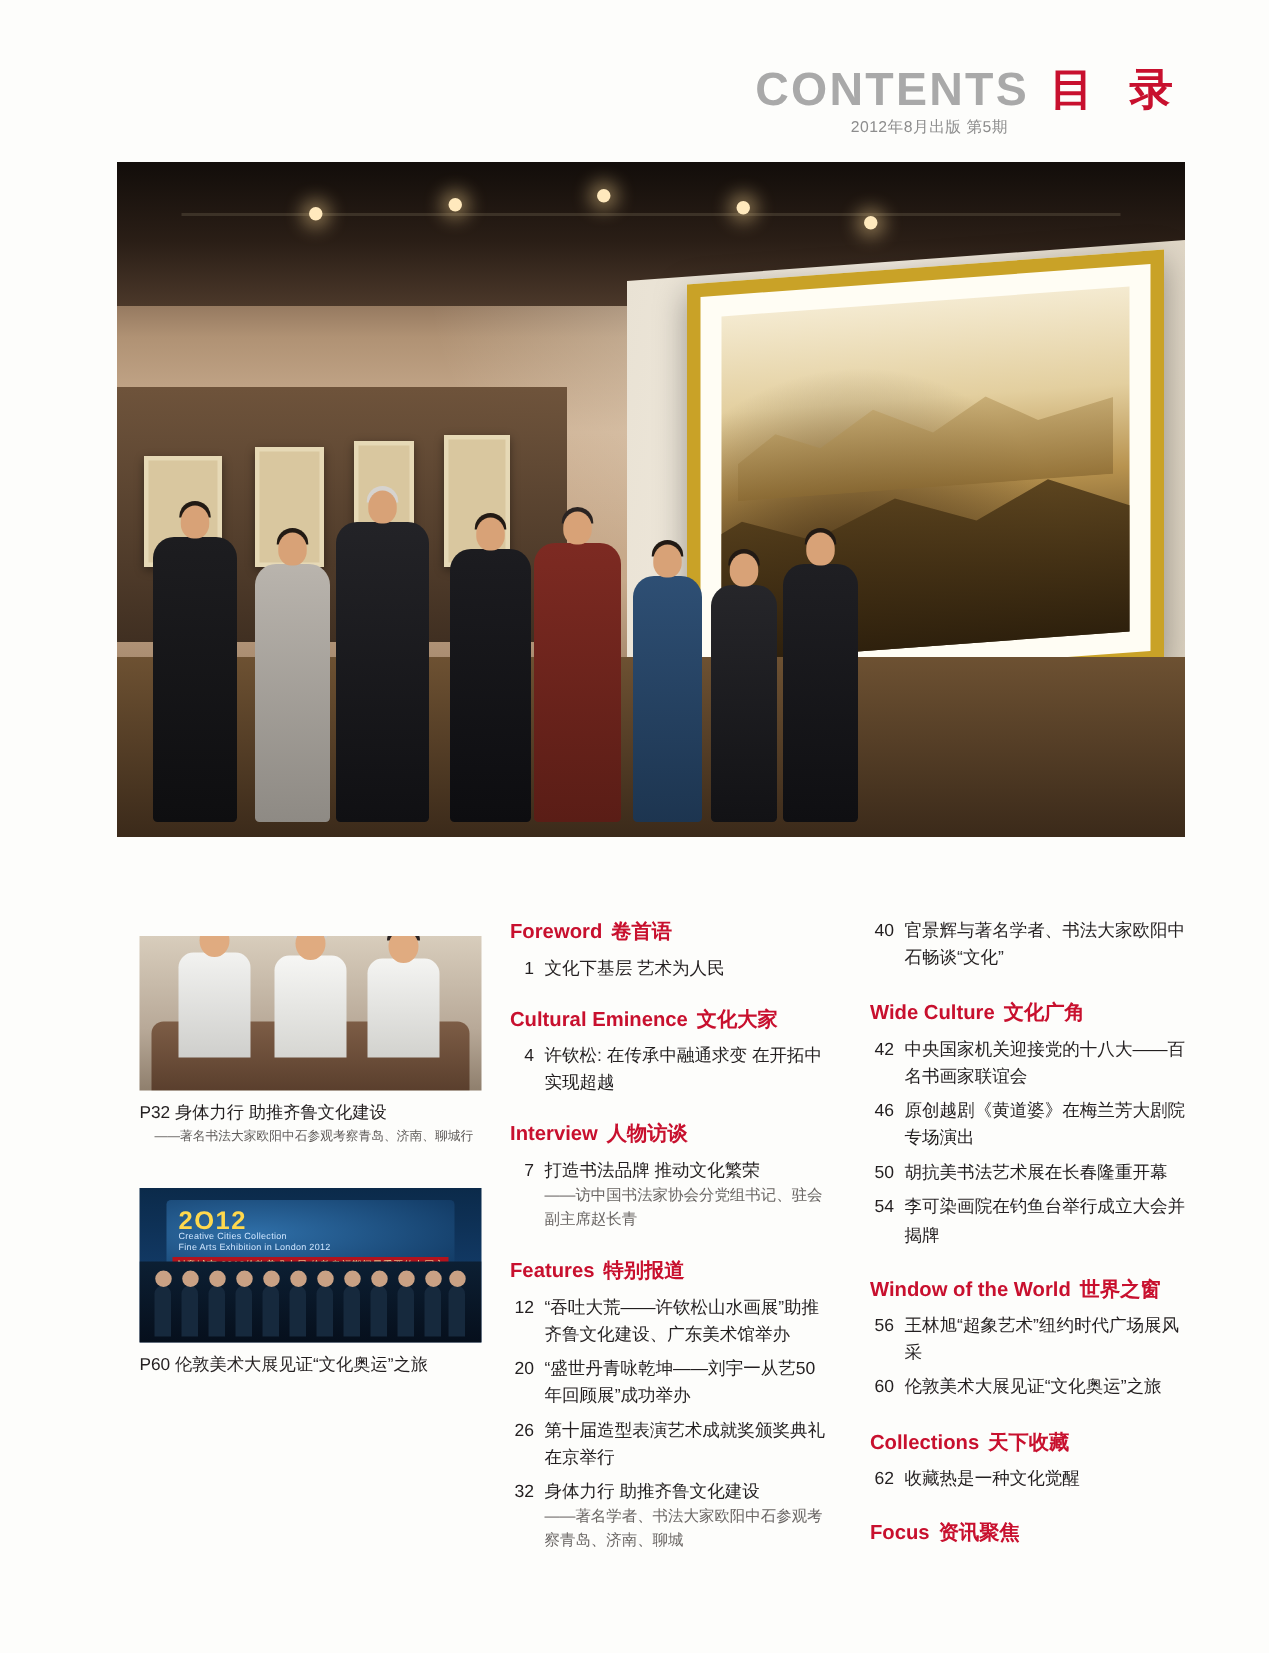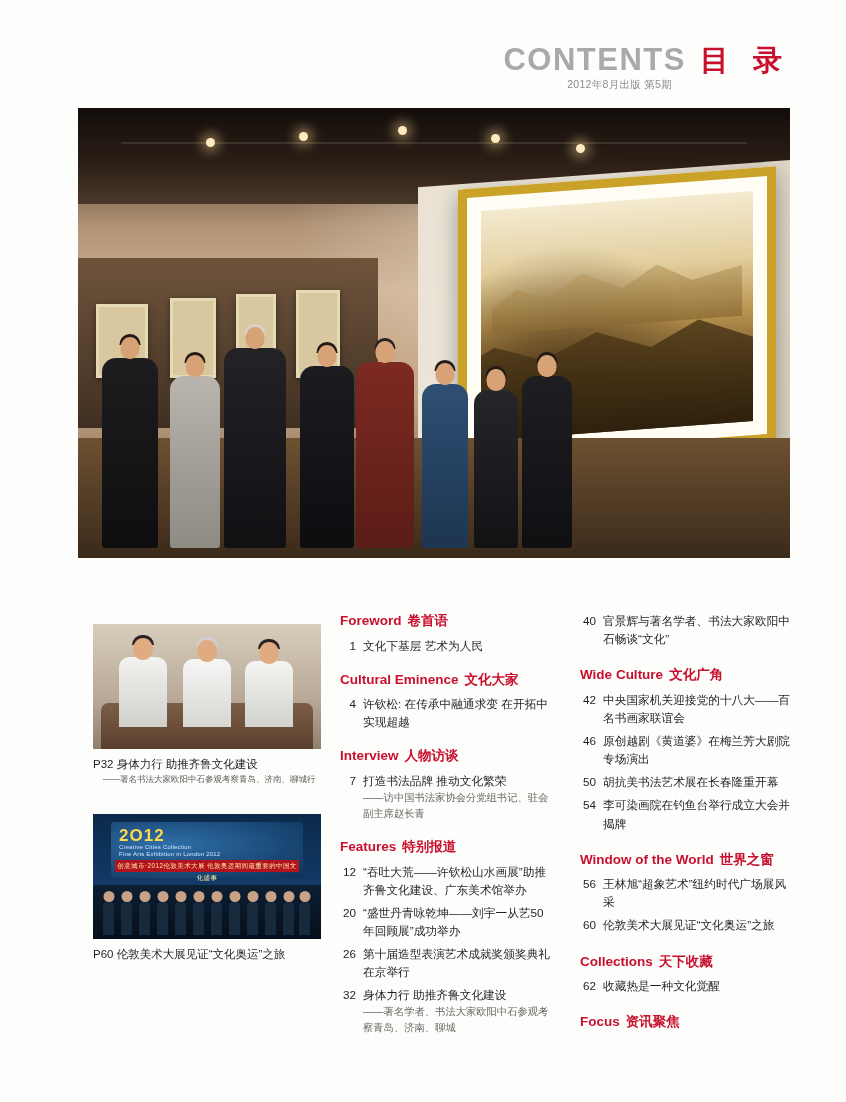--- a/index.html
+++ b/index.html
@@ -163,7 +163,7 @@
   }
   .thumb-block { margin-bottom: 28px; }
   .thumb {
-    width: 228px; height: 125px; overflow:hidden; position:relative;
+    width: 228px; height: 103px; overflow:hidden; position:relative;
   }
   .thumb-1 {
     background: linear-gradient(#d8cdbc,#b8a998 60%, #8f7f6d 100%);

